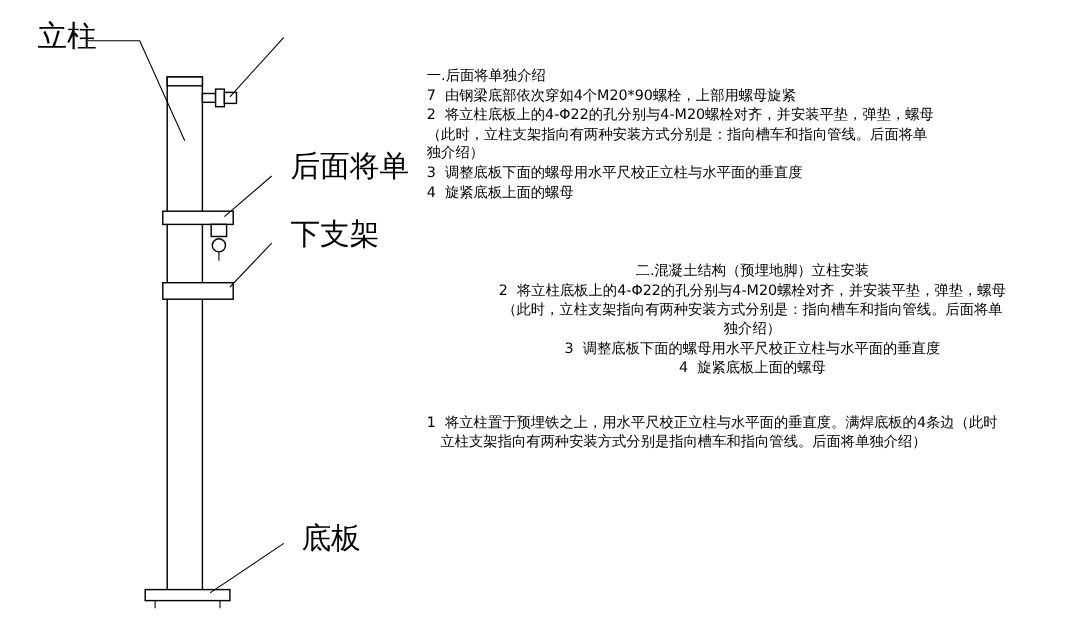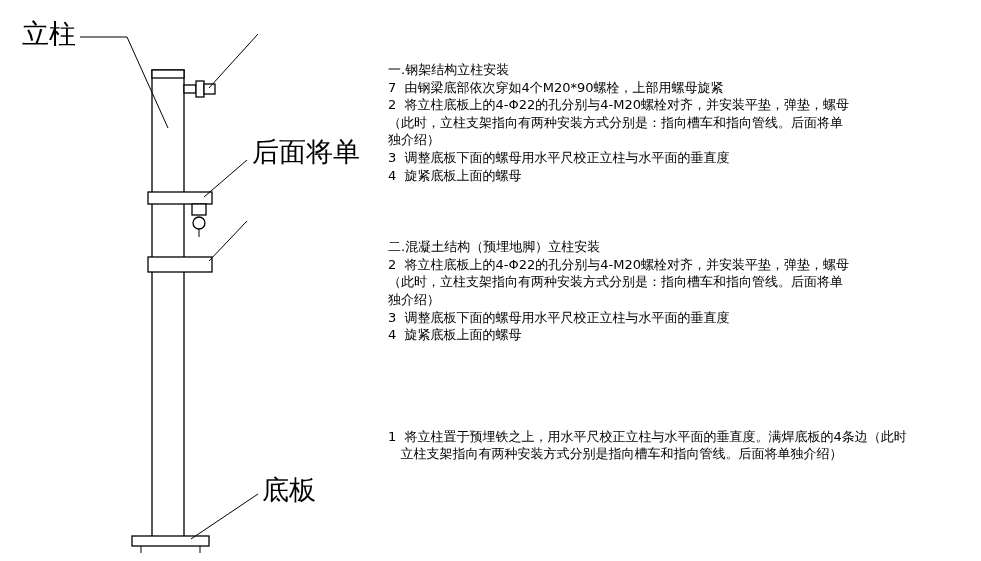--- a/index.html
+++ b/index.html
@@ -23,6 +23,7 @@
     line-height: 1.05;
     white-space: nowrap;
     color: #000;
+    margin-left: 12px;
   }
   .instructions {
     position: absolute;

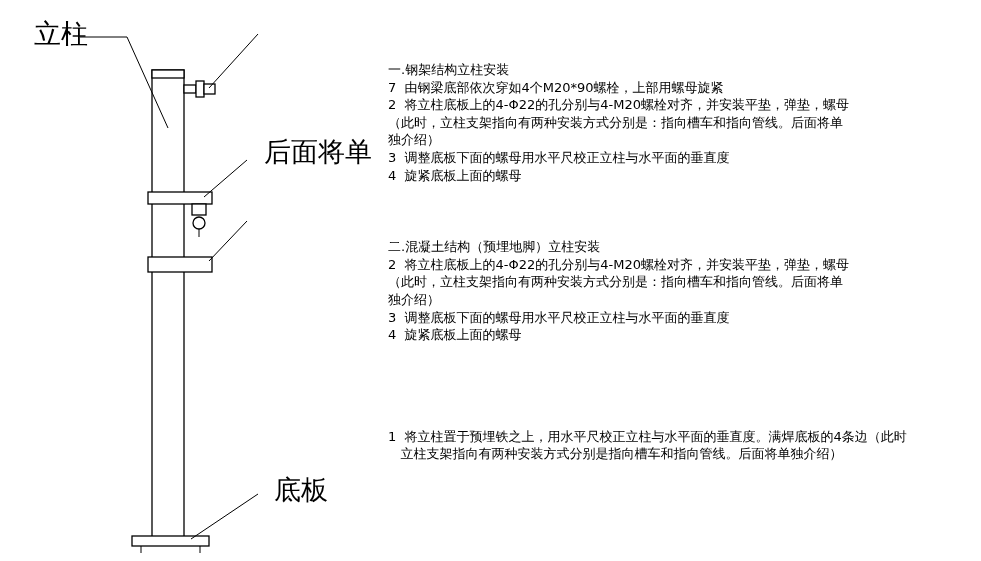--- a/index.html
+++ b/index.html
@@ -77,7 +77,7 @@
 
 <div class="instructions">
     <div class="section">
-      <div class="iline">一.钢架结构立柱安装</div>
+      <div class="iline">一.后面将单独介绍</div>
       <div class="iline">7  由钢梁底部依次穿如4个M20*90螺栓，上部用螺母旋紧</div>
       <div class="iline">2  将立柱底板上的4-Φ22的孔分别与4-M20螺栓对齐，并安装平垫，弹垫，螺母</div>
       <div class="iline">（此时，立柱支架指向有两种安装方式分别是：指向槽车和指向管线。后面将单</div>

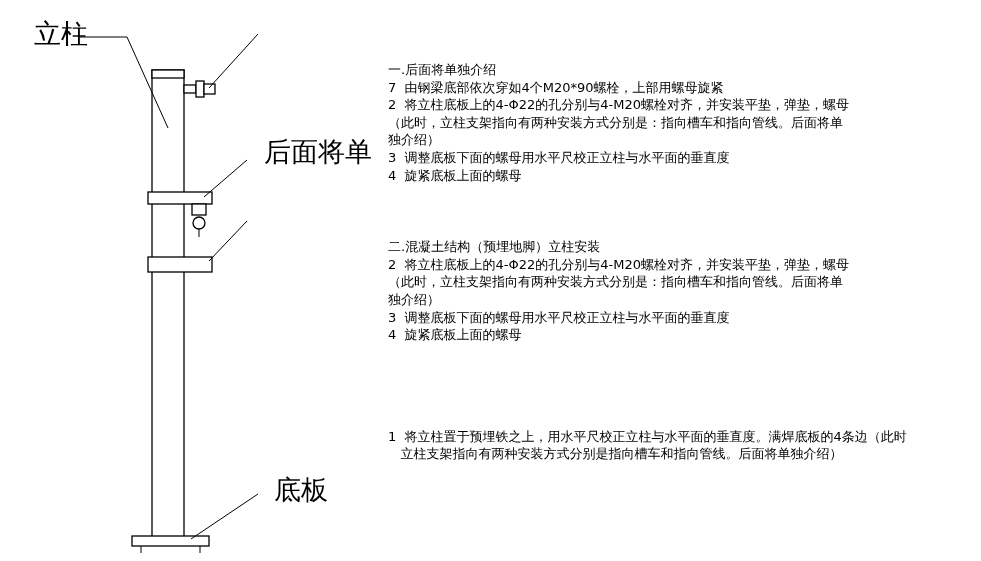--- a/index.html
+++ b/index.html
@@ -72,6 +72,7 @@
 
   <div class="label" style="left:22px; top:20px;">立柱</div>
   <div class="label" style="left:252px; top:138px;">后面将单</div>
+  <div class="label" style="left:252px; top:200px;">下支架</div>
   <div class="label" style="left:262px; top:476px;">底板</div>
 </div>
 

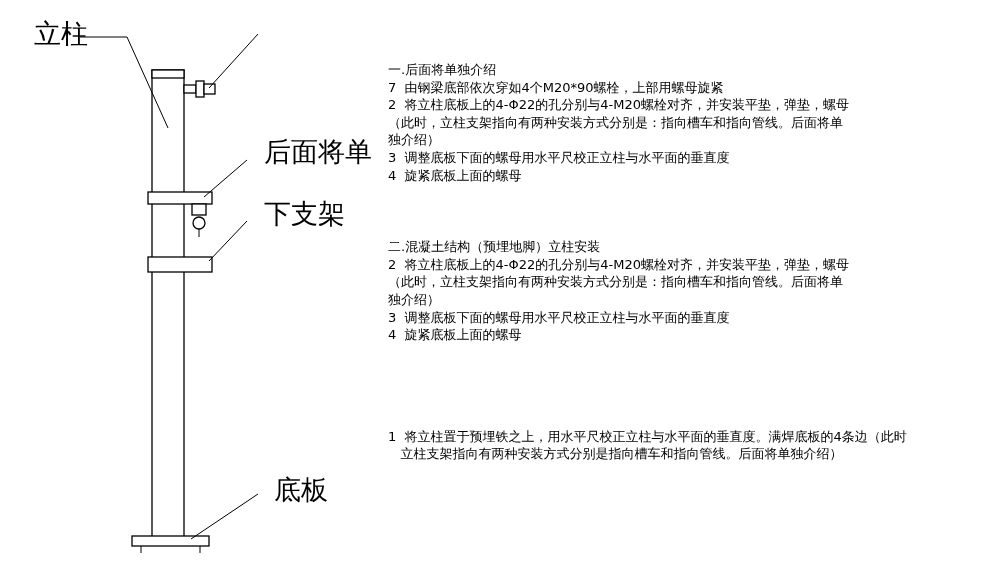--- a/index.html
+++ b/index.html
@@ -34,7 +34,7 @@
     font-family: "DejaVu Sans", "Liberation Sans", sans-serif;
   }
   .section:nth-child(1) { margin-bottom: 54px; }
-  .section:nth-child(2) { margin-bottom: 84px; }
+  .section:nth-child(2) { margin-bottom: 32px; text-align: center; }
   .iline { white-space: pre; }
 </style>
 </head>

